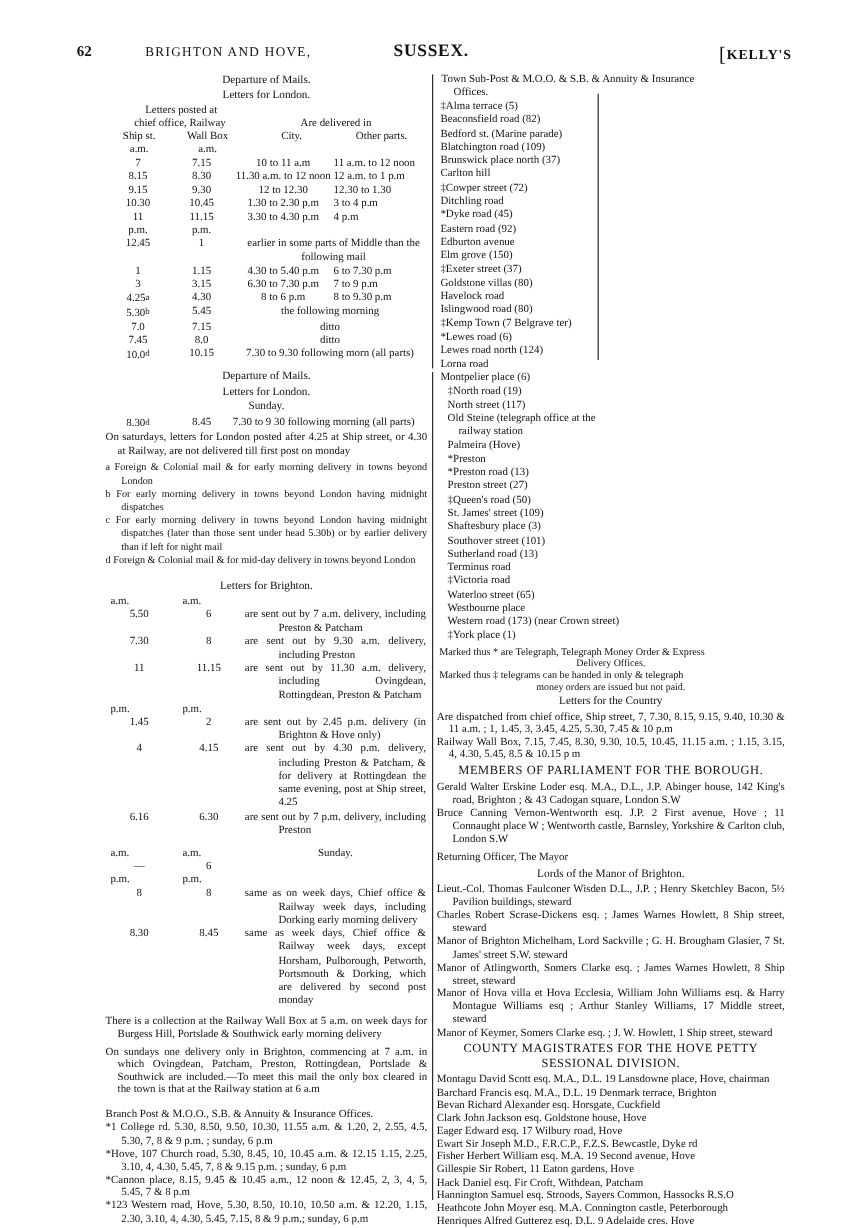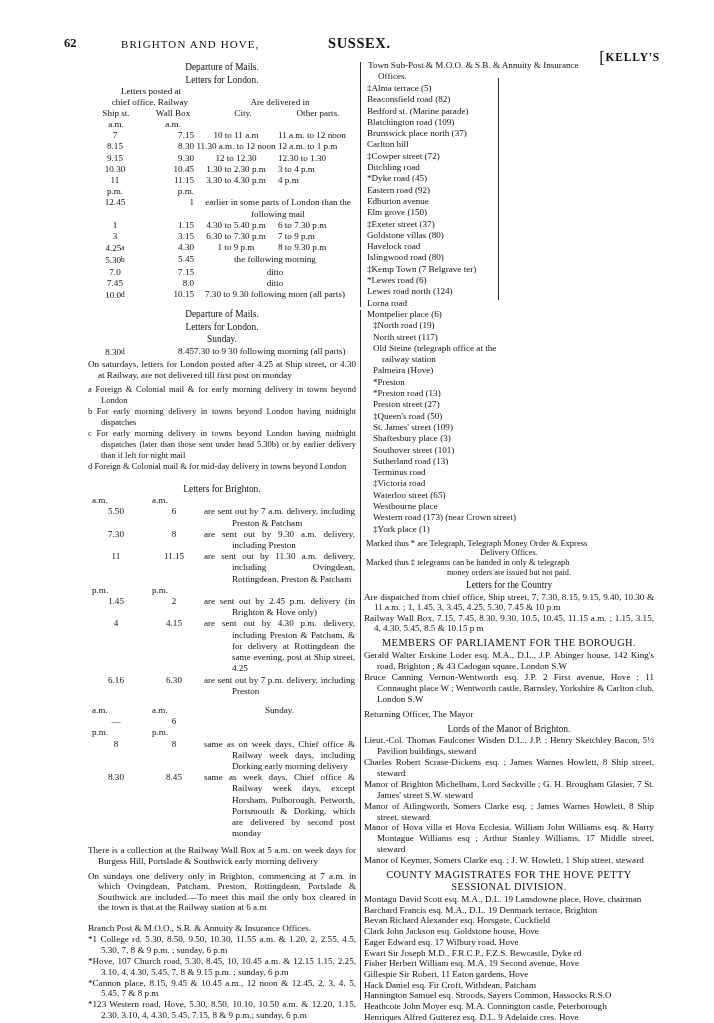--- a/index.html
+++ b/index.html
@@ -45,7 +45,7 @@
     letter-spacing: 0.6px;
   }
   .rh-right {
-    position: absolute; right: 0px; top: 12px;
+    position: absolute; right: 0px; top: 0px;
     font-size: 11.5px; font-weight: 700;
     letter-spacing: 0.8px;
   }

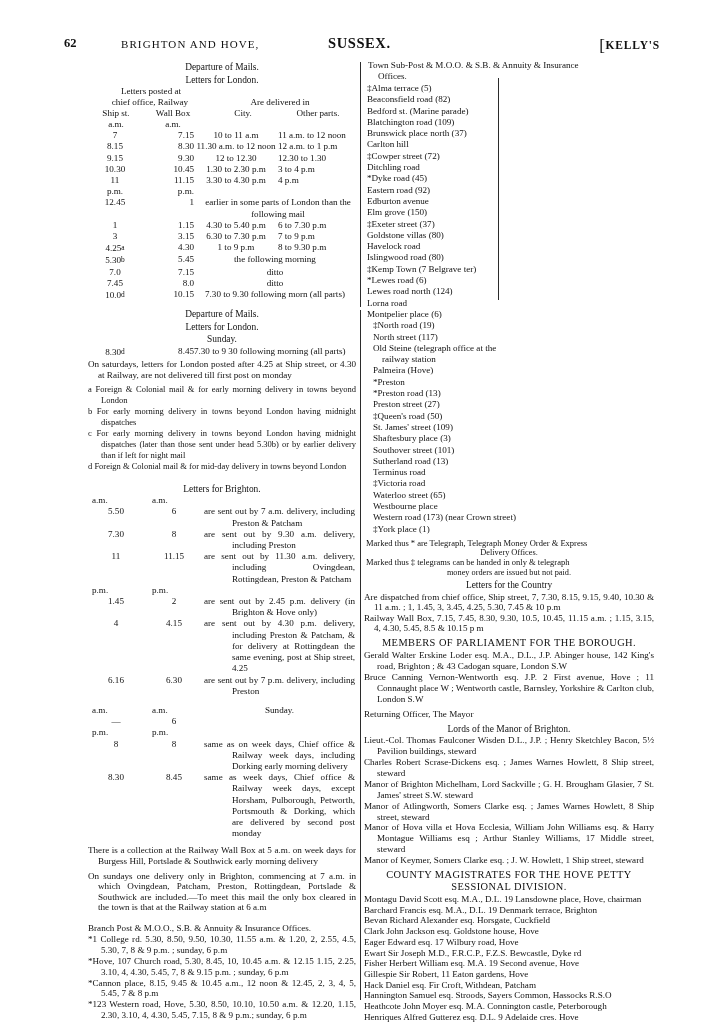--- a/index.html
+++ b/index.html
@@ -113,7 +113,7 @@
   .tt { width: 100%; border-collapse: collapse; font-size: 9.1px; }
   .tt td { padding: 0; vertical-align: top; line-height: 11.2px; }
   .tt .c1 { width: 54px; text-align: center; }
-  .tt .c2 { width: 52px; text-align: right; }
+  .tt .c2 { width: 52px; text-align: center; }
   .tt .c3 { width: 84px; text-align: center; }
   .tt .c4 { width: 78px; text-align: left; }
   .tt .wide { text-align: center; }

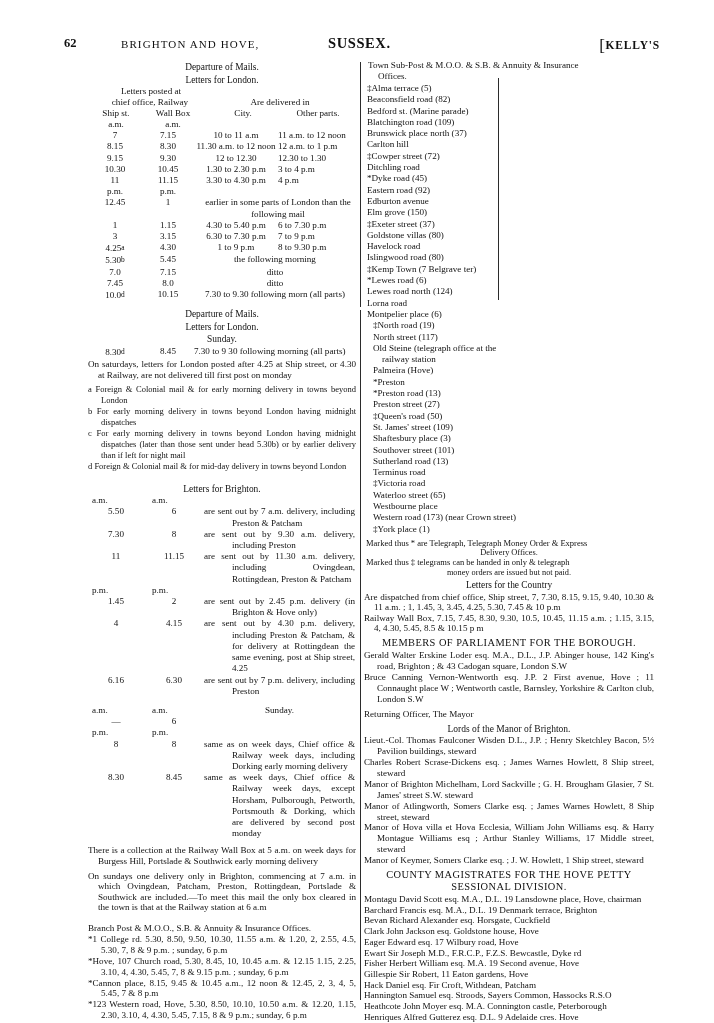--- a/index.html
+++ b/index.html
@@ -268,7 +268,7 @@
         <tr>
           <td class="c1">12.45</td>
           <td class="c2">1</td>
-          <td class="wide" colspan="2" style="text-align:center;padding-left:6px;">earlier in some parts of London than the following mail</td>
+          <td class="wide" colspan="2" style="text-align:center;padding-left:6px;">earlier in some parts of Middle than the following mail</td>
         </tr>
       </tbody>
       <tbody id="pm-rows">

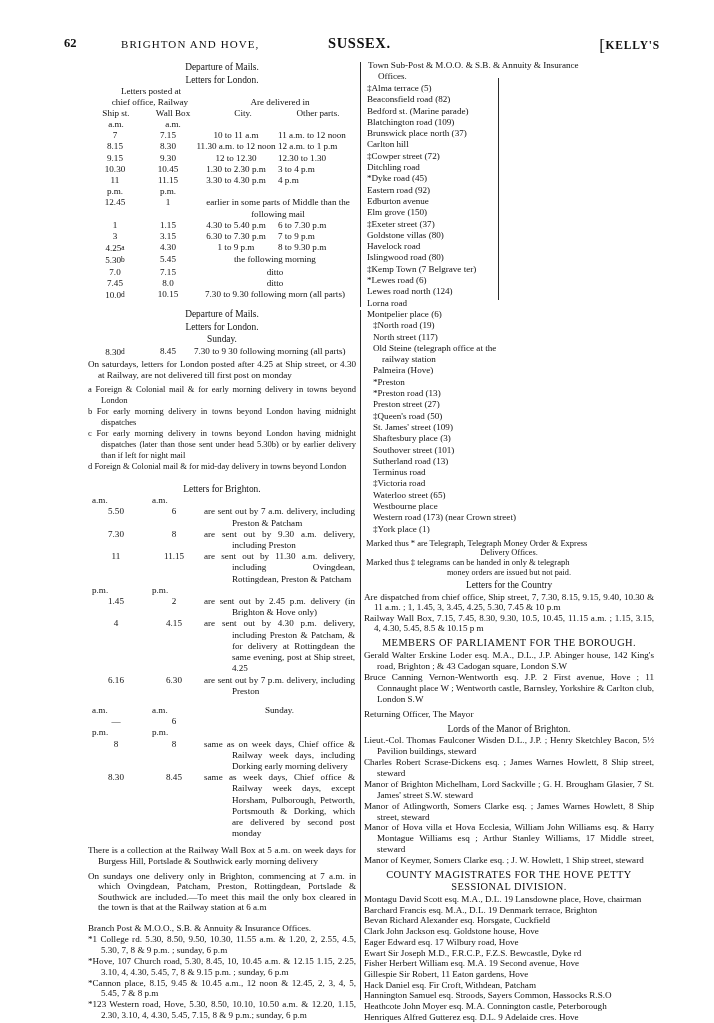--- a/index.html
+++ b/index.html
@@ -287,7 +287,7 @@
           <tr>
             <td class="c1">4.25<span class="sup">a</span></td>
             <td class="c2">4.30</td>
-            <td class="c3">1 to 9 p.m</td>
+            <td class="c3">8 to 6 p.m</td>
             <td class="c4">8 to 9.30 p.m</td>
           </tr>
           <tr>

